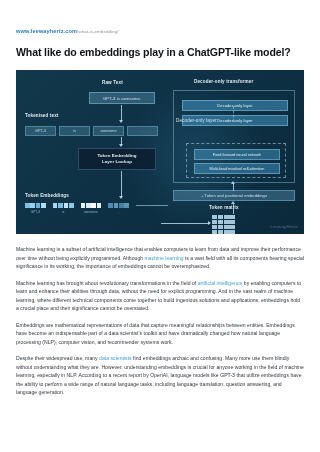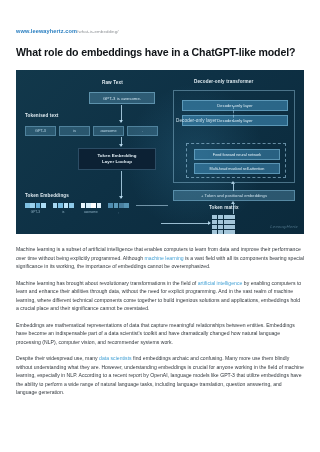--- a/index.html
+++ b/index.html
@@ -203,7 +203,7 @@
     <span class="url-domain">www.leewayhertz.com</span><span class="url-path">/what-is-embedding/</span>
   </div>
 
-  <h1 class="headline">What role do embeddings have in a ChatGPT-like model?</h1>
+  <h1 class="headline">What like do embeddings play in a ChatGPT-like model?</h1>
 
   <div class="figure">
     <div class="fig-glow"></div>

